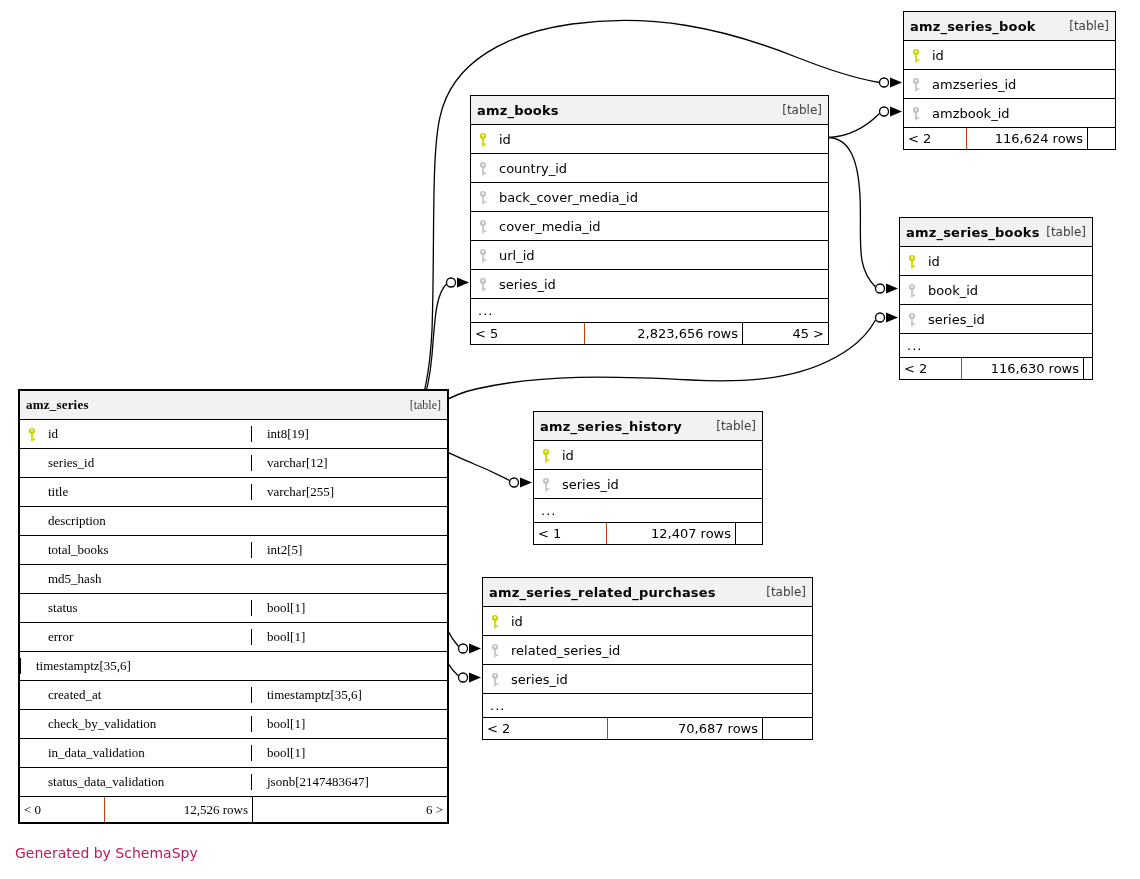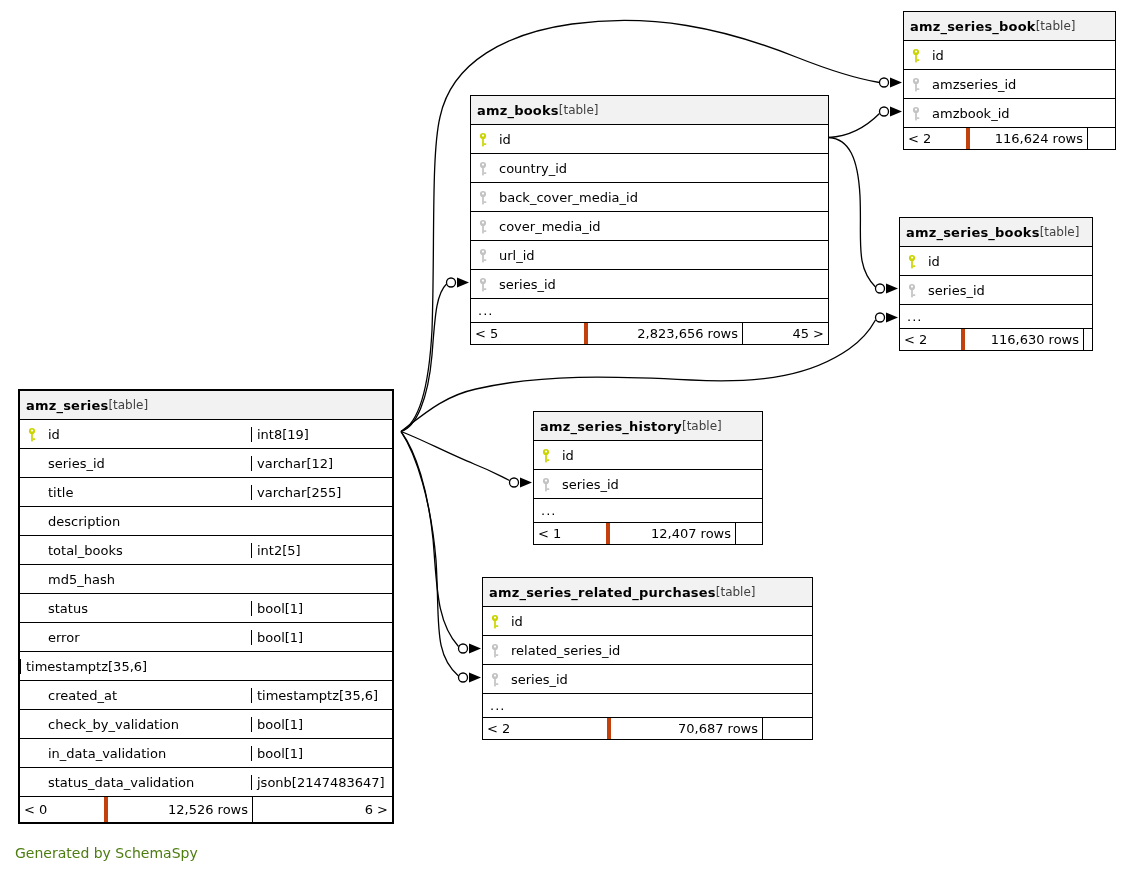--- a/index.html
+++ b/index.html
@@ -25,6 +25,7 @@
     height: 28px;
     background: #f2f2f2;
     display: flex;
+    justify-content: space-between;
     align-items: center;
     padding: 0 6px;
   }

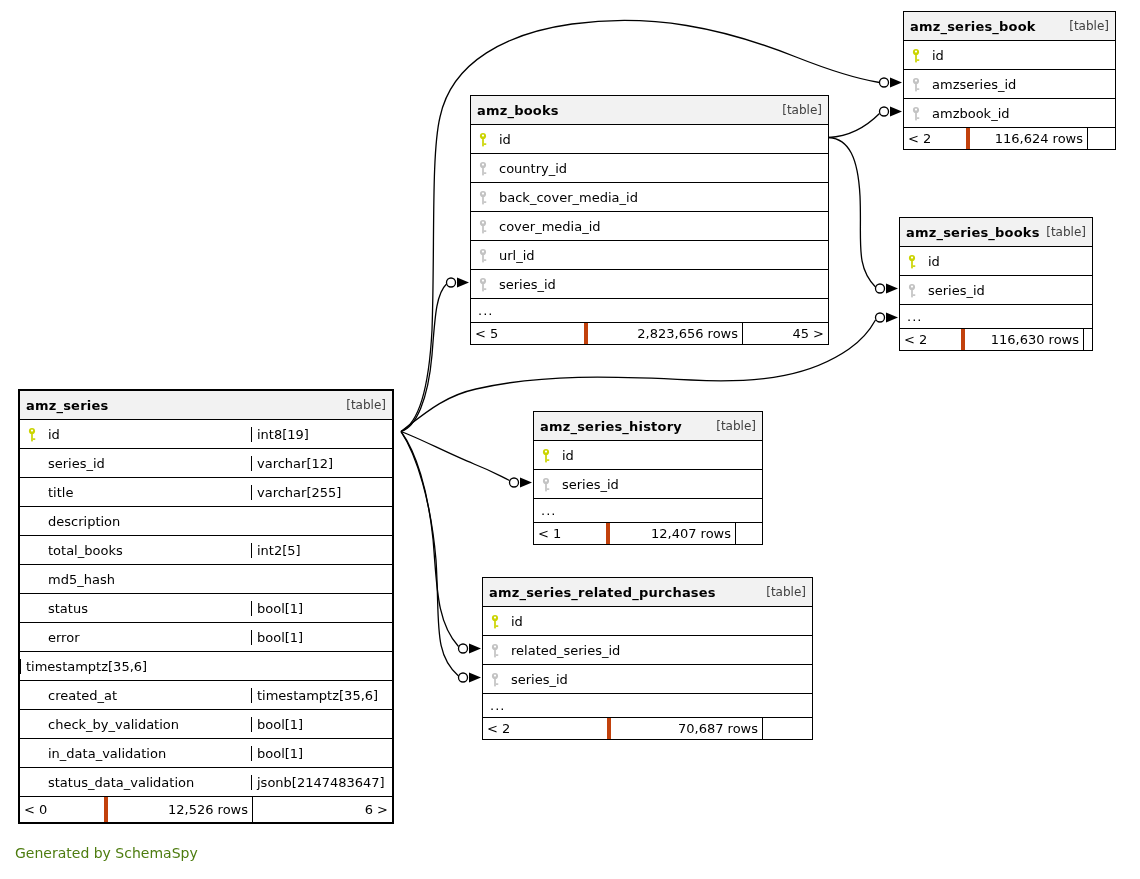--- a/index.html
+++ b/index.html
@@ -78,7 +78,7 @@
   .emphasized .tbl-footer { height: 26px; }
   .f-cell { display: flex; align-items: center; padding: 0 4px; }
   .f-parents { justify-content: flex-start; }
-  .f-rows { justify-content: flex-end; border-left: 4px solid #c2410c; border-right: 1px solid #000; }
+  .f-rows { justify-content: flex-end; border-left: 1px solid #c2410c; border-right: 1px solid #000; }
   .f-children { justify-content: flex-end; flex: 1 1 auto; }
   #generated-note {
     position: absolute;

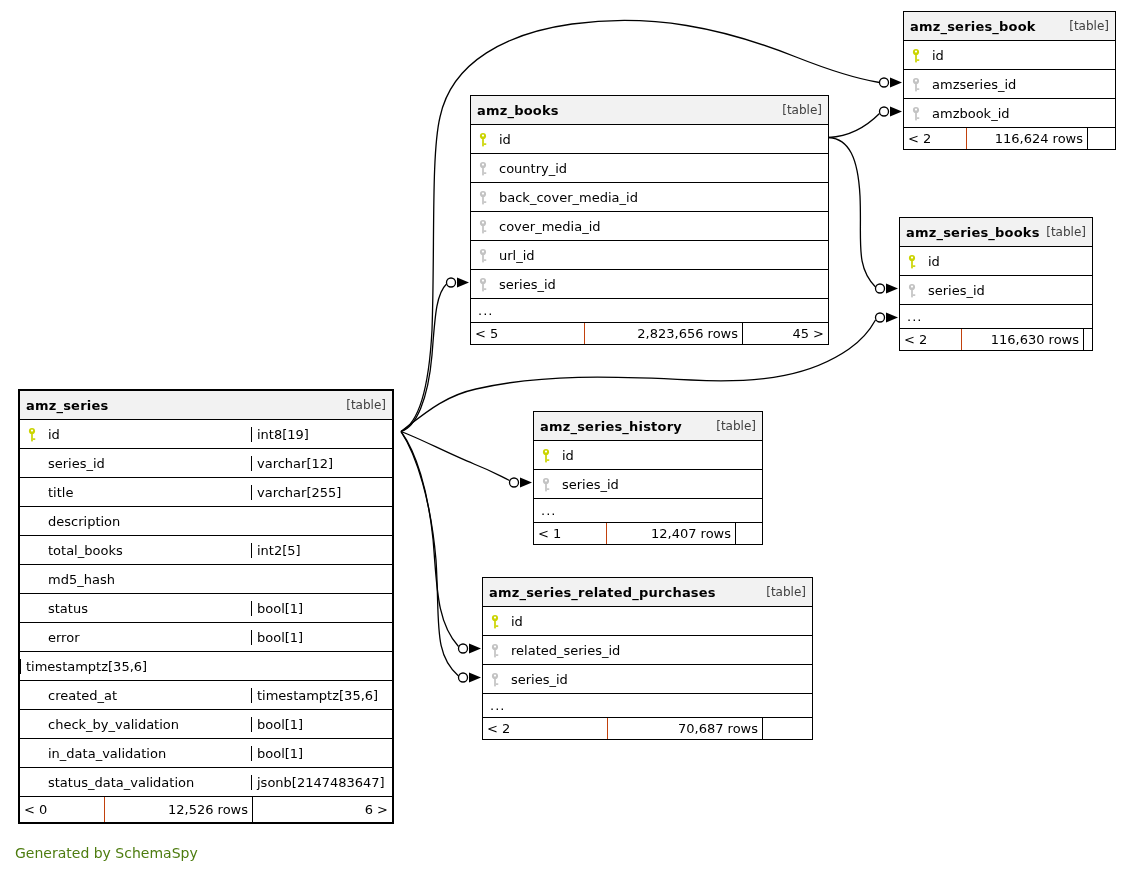--- a/index.html
+++ b/index.html
@@ -282,6 +282,17 @@
                 <rect x="4.15" y="6.8" width="1.7" height="7.6" fill="#c3c3c3"></rect>
                 <rect x="5.85" y="11.3" width="2.4" height="1.6" fill="#c3c3c3"></rect>
               </svg></span>
+            <span class="col-name">book_id</span>
+          </div>
+        </div>
+        <div class="tbl-row">
+          <div class="name-cell">
+            <span class="key-icon"><svg xmlns="http://www.w3.org/2000/svg" width="10" height="15" viewBox="0 0 10 15">
+                <circle cx="5" cy="4" r="3.1" fill="#c3c3c3"></circle>
+                <circle cx="5" cy="3.6" r="1.1" fill="#ffffff"></circle>
+                <rect x="4.15" y="6.8" width="1.7" height="7.6" fill="#c3c3c3"></rect>
+                <rect x="5.85" y="11.3" width="2.4" height="1.6" fill="#c3c3c3"></rect>
+              </svg></span>
             <span class="col-name">series_id</span>
           </div>
         </div>

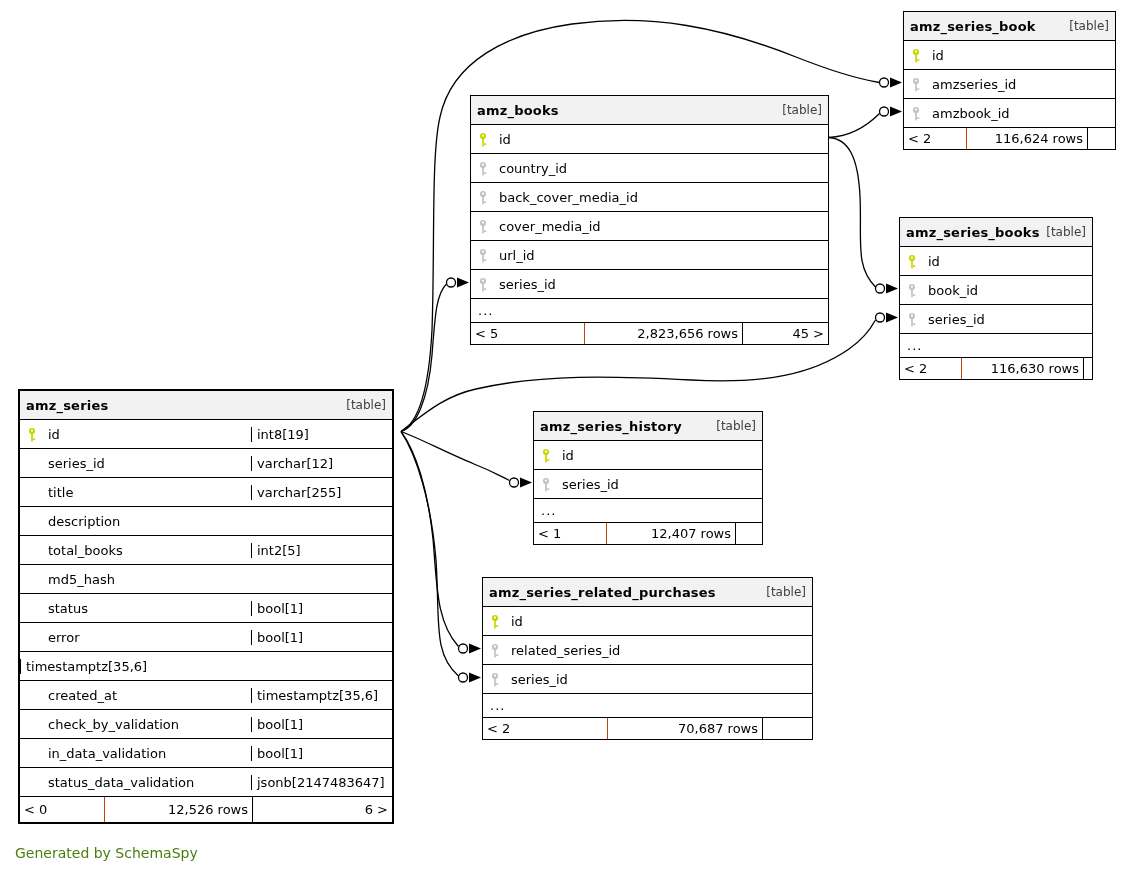--- a/index.html
+++ b/index.html
@@ -303,7 +303,7 @@
           <div class="f-cell f-children"></div>
         </div>
       </div>
-      <div class="db-table emphasized two-col" style="left: 18px; top: 389px; width: 376px;">
+      <div class="db-table emphasized two-col" style="left: 18px; top: 389px; width: 431px; font-family: Liberation Serif, serif;">
         <div class="tbl-header">
           <span class="tbl-name">amz_series</span>
           <span class="tbl-tag">[table]</span>

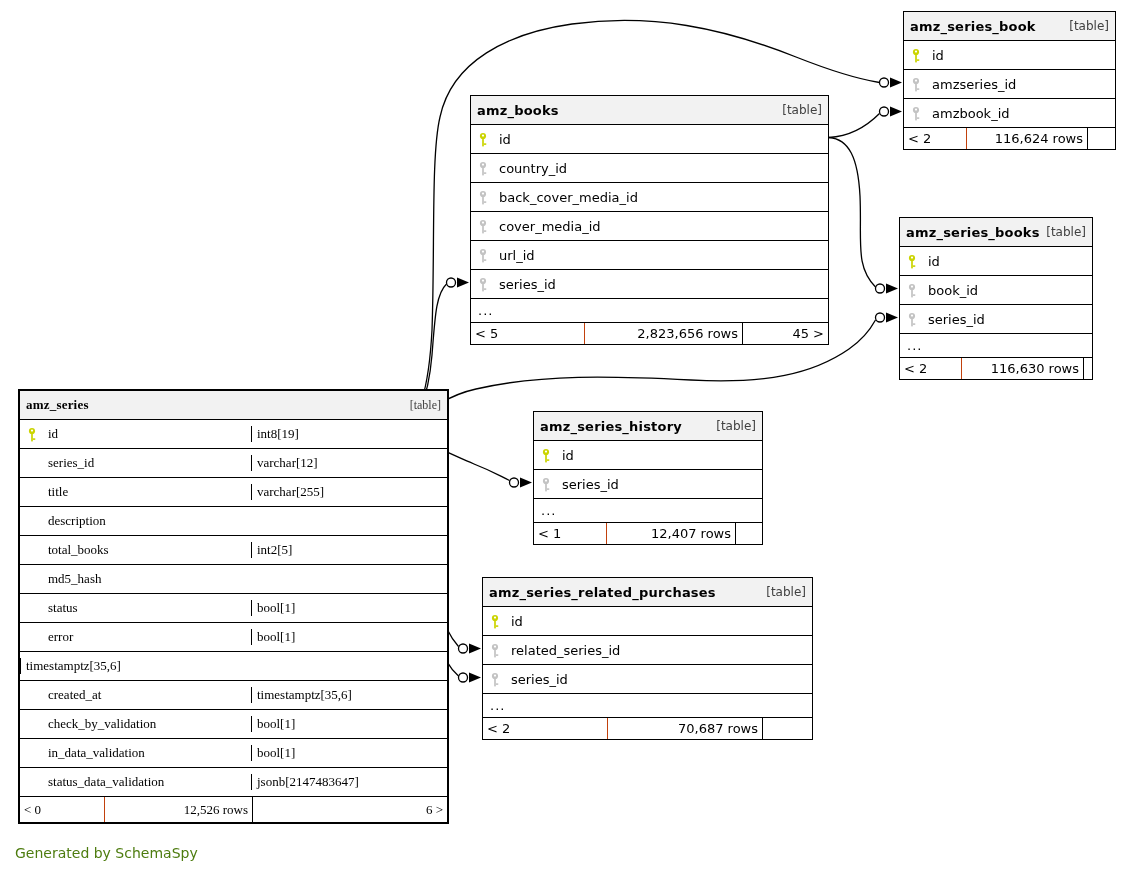--- a/index.html
+++ b/index.html
@@ -51,7 +51,7 @@
     display: flex;
     align-items: center;
     border-left: 1px solid #000;
-    padding-left: 5px;
+    padding-left: 15px;
   }
   .key-icon {
     width: 10px;

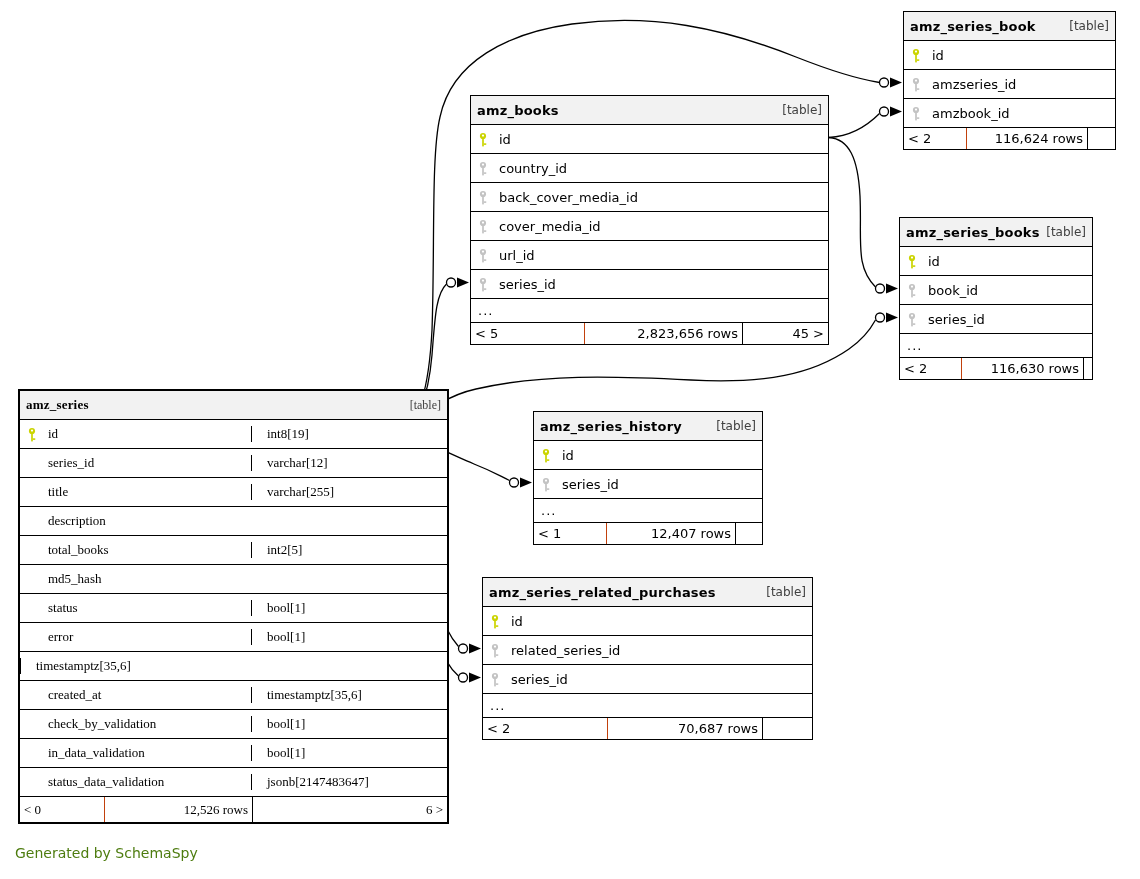--- a/index.html
+++ b/index.html
@@ -85,7 +85,7 @@
     left: 15px;
     top: 845px;
     font-size: 14px;
-    color: #4d7c0f;
+    color: #be185d;
     z-index: 2;
   }
 </style>

